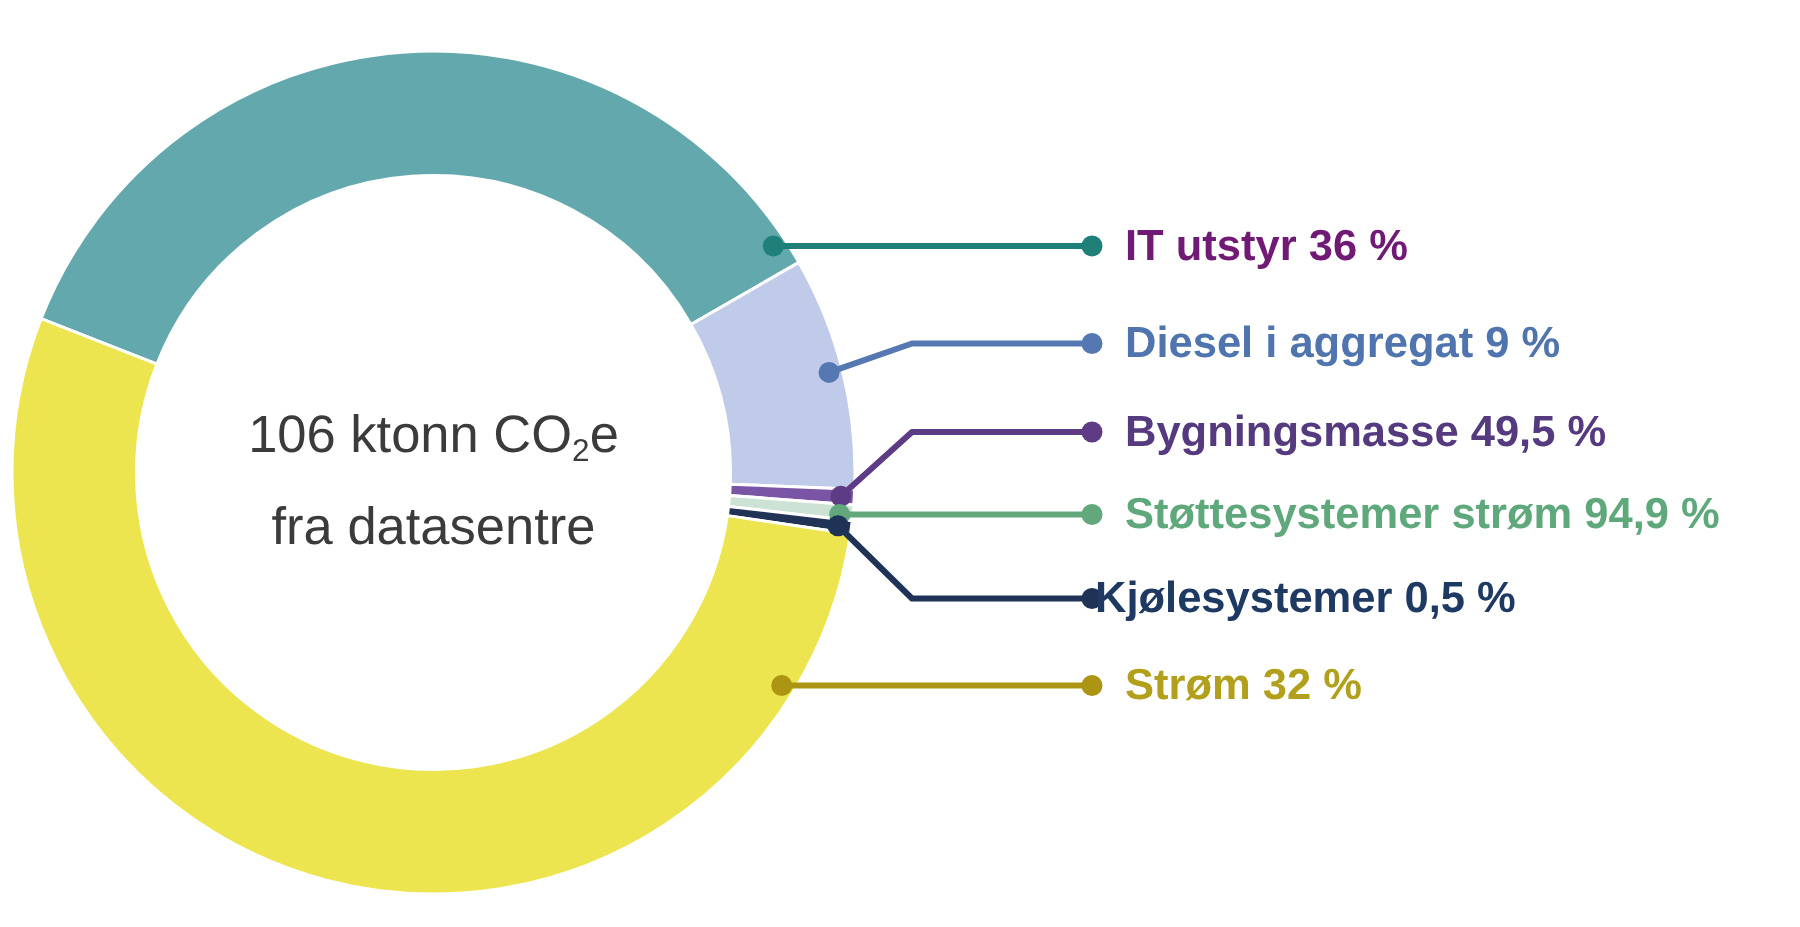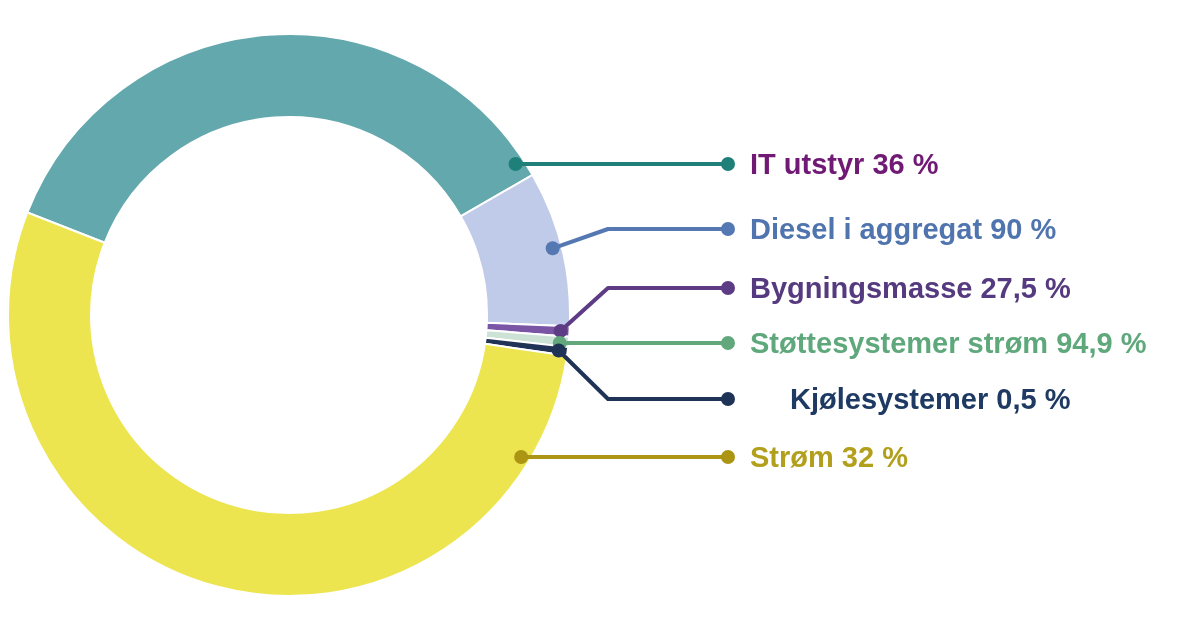--- a/index.html
+++ b/index.html
@@ -82,7 +82,7 @@
 
   <div id="legend">
       <div class="legend-label" style="left: 750px; top: 143px; color: #701a75;">IT utstyr 36 %</div>
-      <div class="legend-label" style="left: 750px; top: 208px; color: rgb(79, 116, 174);">Diesel i aggregat 90 %</div>
+      <div class="legend-label" style="left: 750px; top: 208px; color: rgb(79, 116, 174);">Diesel i aggregat 9 %</div>
       <div class="legend-label" style="left: 750px; top: 267px; color: rgb(85, 58, 127);">Bygningsmasse 27,5 %</div>
       <div class="legend-label" style="left: 750px; top: 322px; color: rgb(94, 168, 123);">Støttesystemer strøm 94,9 %</div>
       <div class="legend-label" style="left: 790px; top: 378px; color: rgb(30, 58, 99);">Kjølesystemer 0,5 %</div>

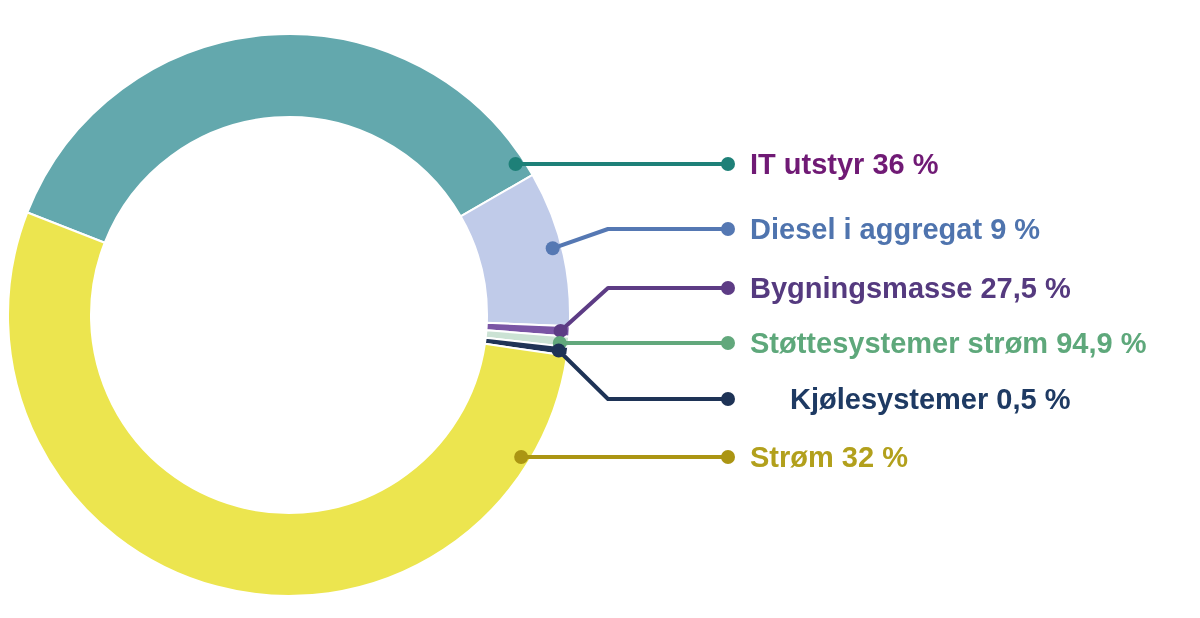--- a/index.html
+++ b/index.html
@@ -78,6 +78,7 @@
     </svg>
 
   <div class="center-label">
+    <div><span>106 ktonn CO</span><span class="sub">2</span><span>e</span></div>
   </div>
 
   <div id="legend">

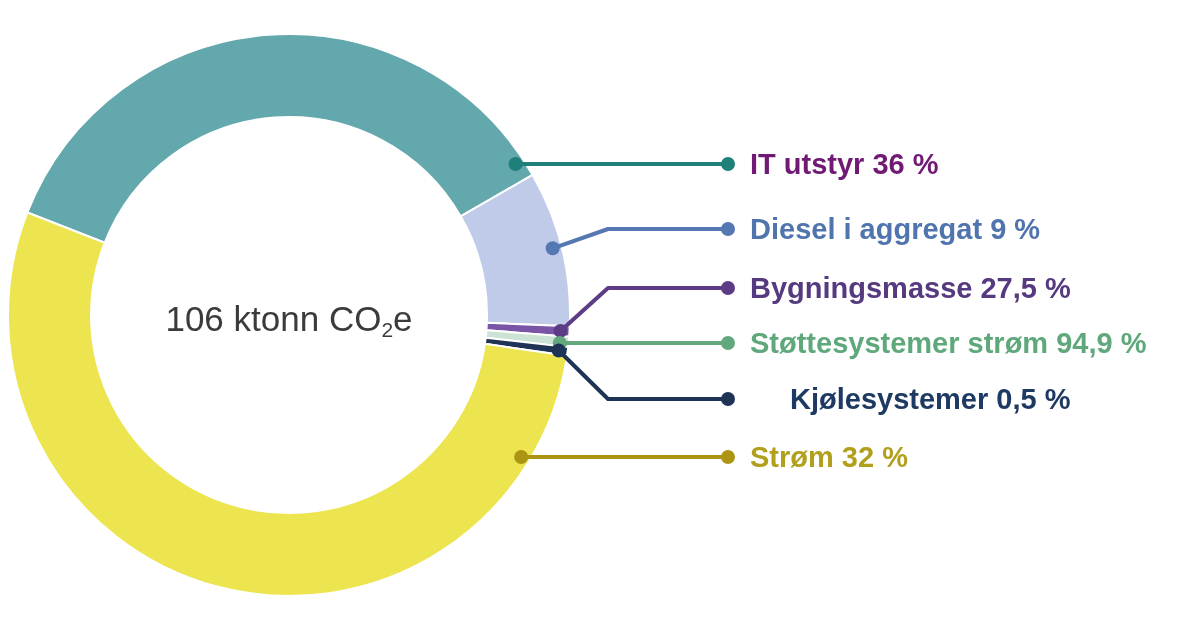--- a/index.html
+++ b/index.html
@@ -84,7 +84,7 @@
   <div id="legend">
       <div class="legend-label" style="left: 750px; top: 143px; color: #701a75;">IT utstyr 36 %</div>
       <div class="legend-label" style="left: 750px; top: 208px; color: rgb(79, 116, 174);">Diesel i aggregat 9 %</div>
-      <div class="legend-label" style="left: 750px; top: 267px; color: rgb(85, 58, 127);">Bygningsmasse 27,5 %</div>
+      <div class="legend-label" style="left: 750px; top: 267px; color: rgb(85, 58, 127);">Bygningsmasse 49,5 %</div>
       <div class="legend-label" style="left: 750px; top: 322px; color: rgb(94, 168, 123);">Støttesystemer strøm 94,9 %</div>
       <div class="legend-label" style="left: 790px; top: 378px; color: rgb(30, 58, 99);">Kjølesystemer 0,5 %</div>
       <div class="legend-label" style="left: 750px; top: 436px; color: rgb(178, 160, 28);">Strøm 32 %</div>

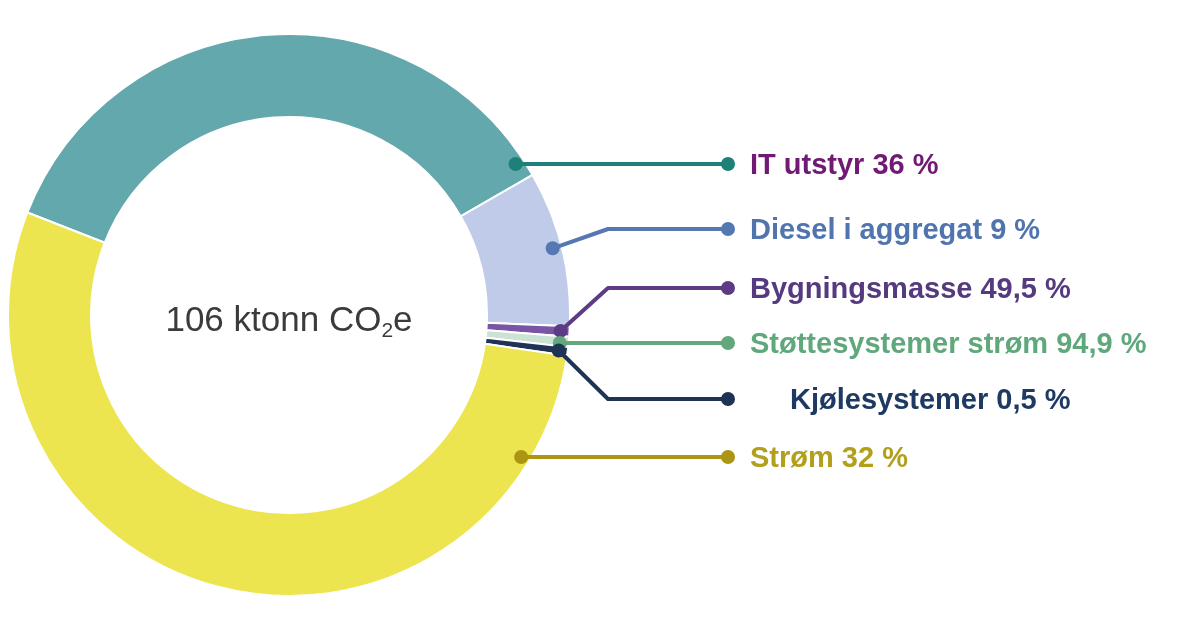--- a/index.html
+++ b/index.html
@@ -79,6 +79,7 @@
 
   <div class="center-label">
     <div><span>106 ktonn CO</span><span class="sub">2</span><span>e</span></div>
+    <div>fra datasentre</div>
   </div>
 
   <div id="legend">

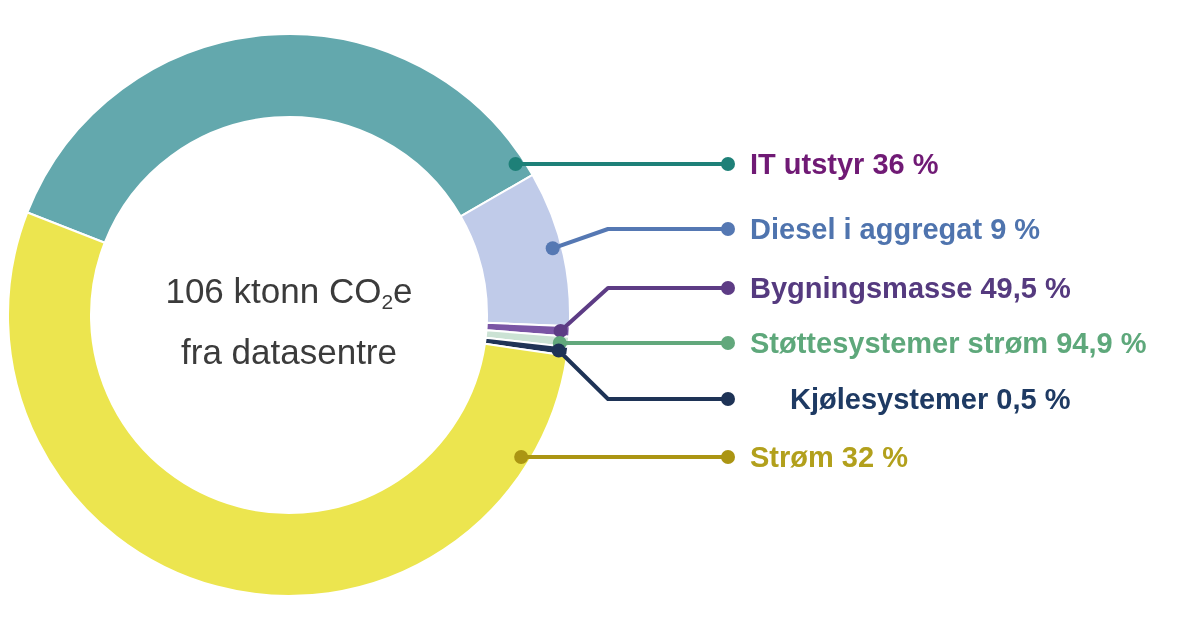--- a/index.html
+++ b/index.html
@@ -87,7 +87,7 @@
       <div class="legend-label" style="left: 750px; top: 208px; color: rgb(79, 116, 174);">Diesel i aggregat 9 %</div>
       <div class="legend-label" style="left: 750px; top: 267px; color: rgb(85, 58, 127);">Bygningsmasse 49,5 %</div>
       <div class="legend-label" style="left: 750px; top: 322px; color: rgb(94, 168, 123);">Støttesystemer strøm 94,9 %</div>
-      <div class="legend-label" style="left: 790px; top: 378px; color: rgb(30, 58, 99);">Kjølesystemer 0,5 %</div>
+      <div class="legend-label" style="left: 730px; top: 378px; color: rgb(30, 58, 99);">Kjølesystemer 0,5 %</div>
       <div class="legend-label" style="left: 750px; top: 436px; color: rgb(178, 160, 28);">Strøm 32 %</div>
     </div>
 

